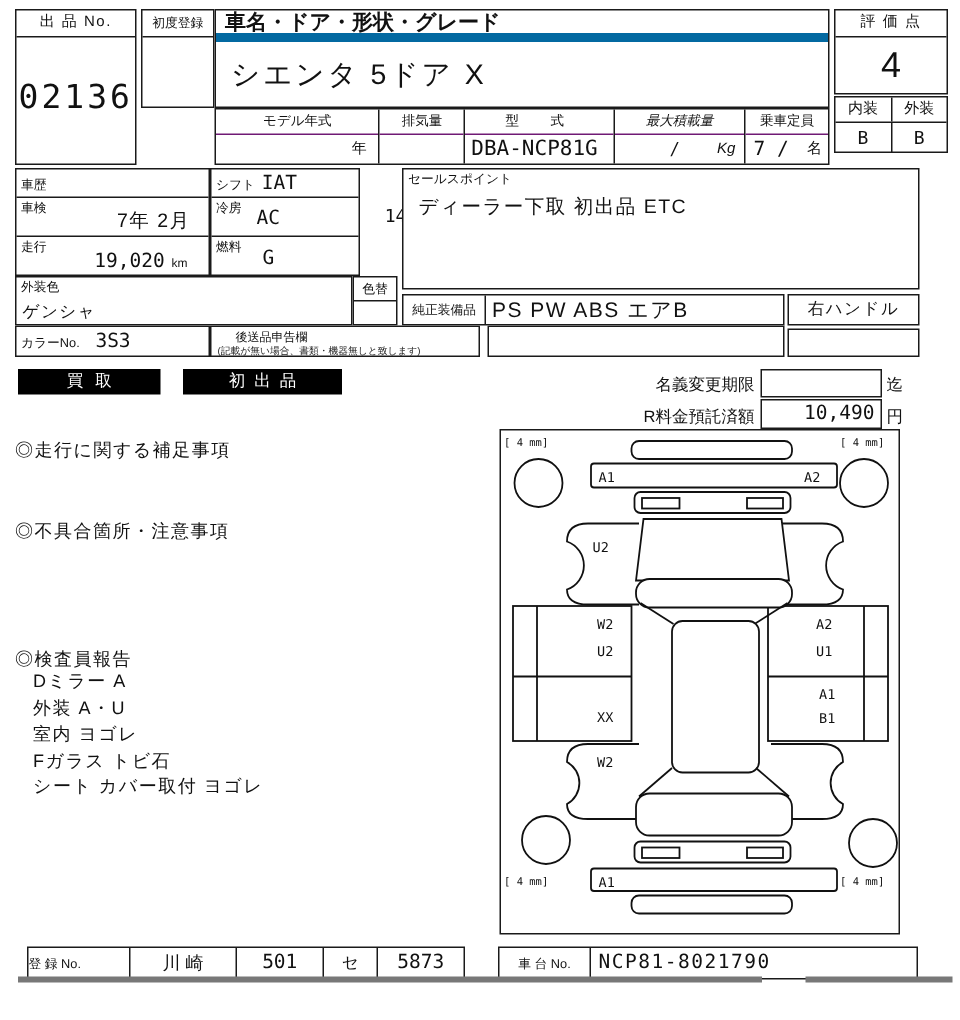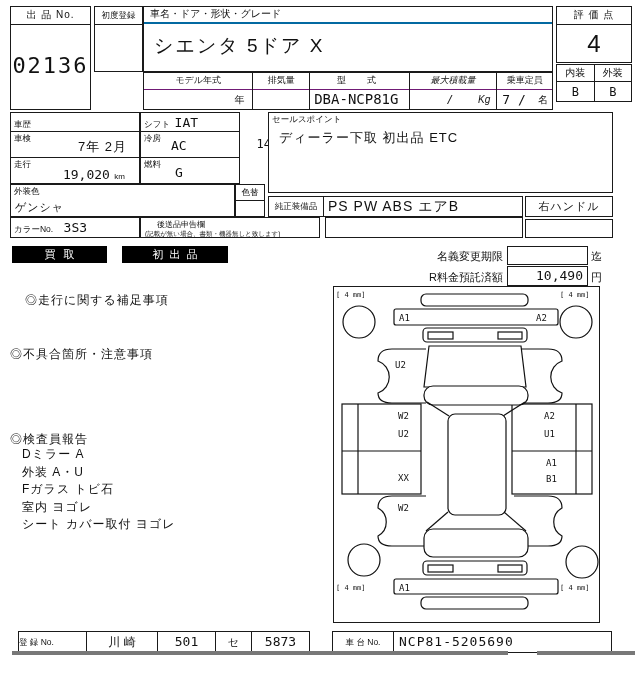--- a/index.html
+++ b/index.html
@@ -41,7 +41,7 @@
   </div>
 
   <div class="box" style="left:143px;top:6px;width:410px;height:66px;">
-    <div style="border-bottom:2px solid #0369a1;font-size:10px;height:15px;line-height:14px;padding-left:6px;">車名・ドア・形状・グレード</div>
+    <div style="border-bottom:6px solid #0369a1;font-size:14px;height:15px;line-height:14px;padding-left:6px;font-weight:bold;">車名・ドア・形状・グレード</div>
     <div style="font-size:19px;letter-spacing:2px;padding:9px 0 0 10px;font-weight:500;">シエンタ 5ドア  X</div>
   </div>
 

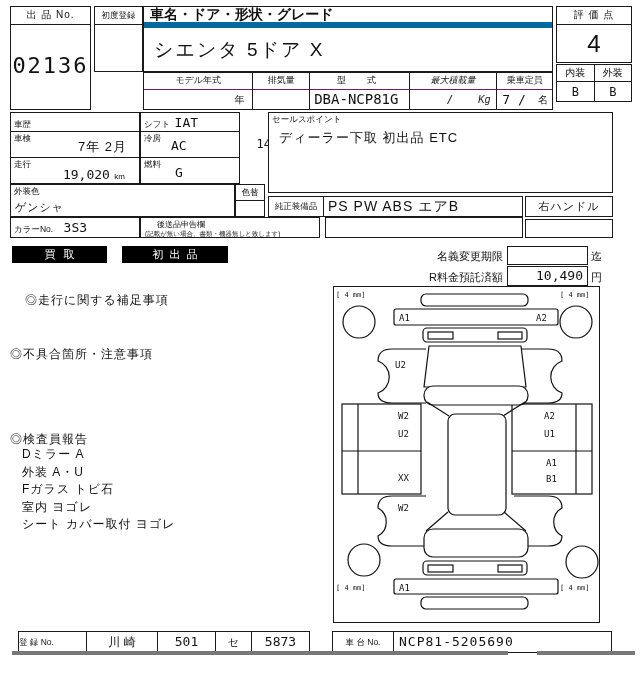--- a/index.html
+++ b/index.html
@@ -170,7 +170,7 @@
   </div>
   <div class="nob" style="left:591px;top:270px;font-size:11px;">円</div>
 
-  <div class="hdg" style="left:25px;top:292px;">◎走行に関する補足事項</div>
+  <div class="hdg" style="left:10px;top:292px;">◎走行に関する補足事項</div>
   <div class="hdg" style="left:10px;top:346px;">◎不具合箇所・注意事項</div>
   <div class="hdg" style="left:10px;top:431px;">◎検査員報告</div>
   <div class="nob" style="left:22px;top:446px;">

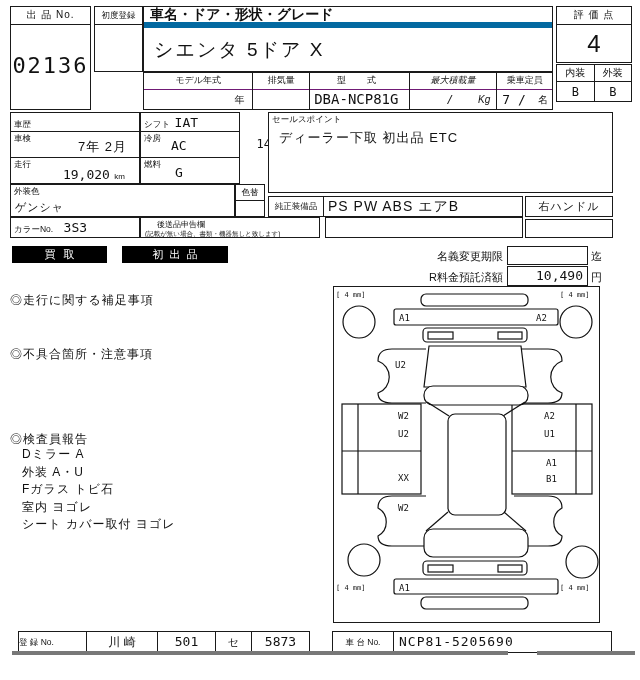--- a/index.html
+++ b/index.html
@@ -176,8 +176,8 @@
   <div class="nob" style="left:22px;top:446px;">
     <div class="insp-item">Dミラー A</div>
     <div class="insp-item">外装 A・U</div>
+    <div class="insp-item">室内 ヨゴレ</div>
     <div class="insp-item">Fガラス トビ石</div>
-    <div class="insp-item">室内 ヨゴレ</div>
     <div class="insp-item">シート カバー取付 ヨゴレ</div>
   </div>
 

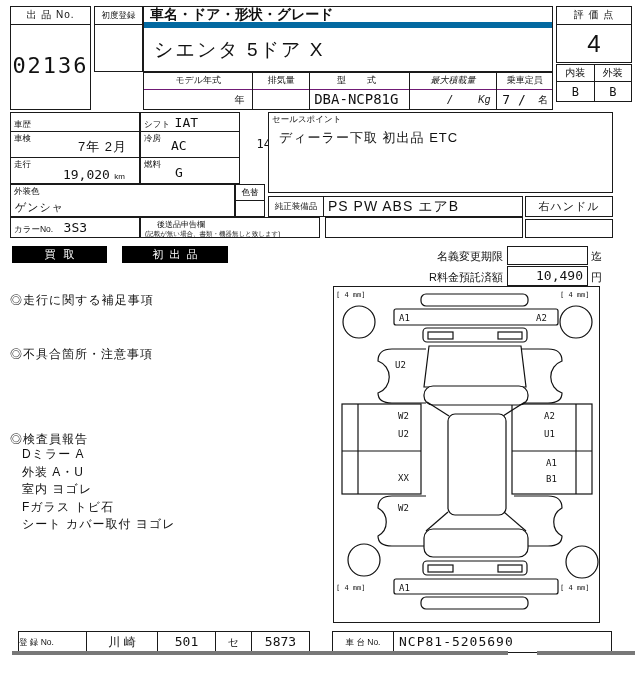--- a/index.html
+++ b/index.html
@@ -252,7 +252,7 @@
 
   <div class="box" style="left:332px;top:631px;width:280px;height:22px;display:flex;">
     <div style="width:60px;border-right:1px solid #1a1a1a;font-size:8.5px;text-align:center;line-height:20px;">車 台 No.</div>
-    <div class="mono" style="flex:1;font-size:13px;line-height:20px;padding-left:5px;letter-spacing:1px;">NCP81-5205690</div>
+    <div class="mono" style="flex:1;font-size:13px;line-height:20px;padding-left:5px;letter-spacing:1px;">NCP81-8021790</div>
   </div>
 
   <div class="grayrule" style="left:12px;top:651px;width:496px;"></div>

